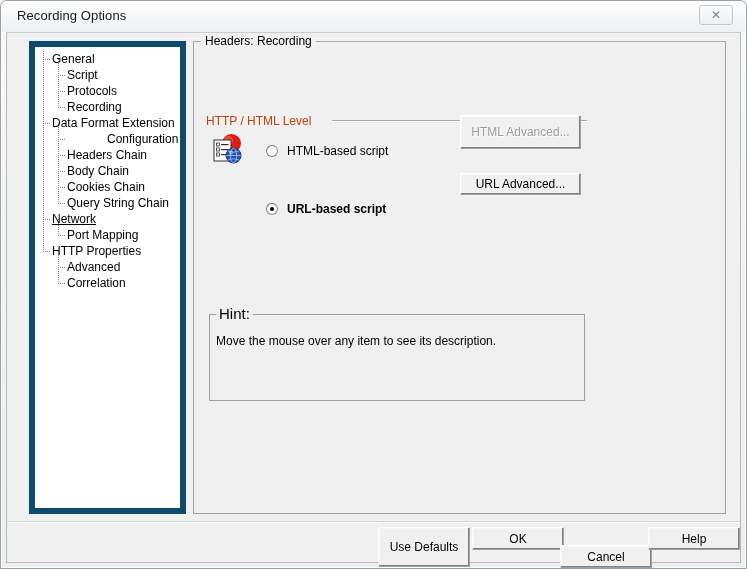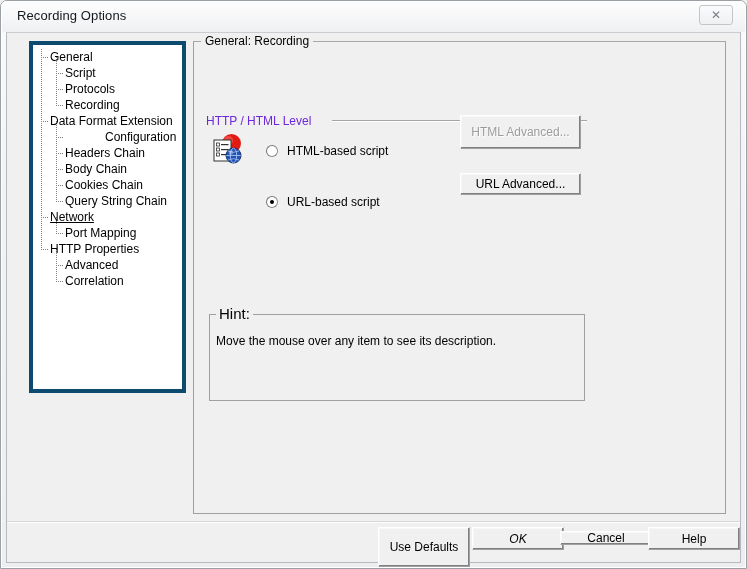--- a/index.html
+++ b/index.html
@@ -346,7 +346,7 @@
       </div>
 
     <div id="main-group"></div>
-    <div id="main-group-label">General: Recording</div>
+    <div id="main-group-label">Headers: Recording</div>
 
     <div id="section-label">HTTP / HTML Level</div>
     <div id="section-line"></div>

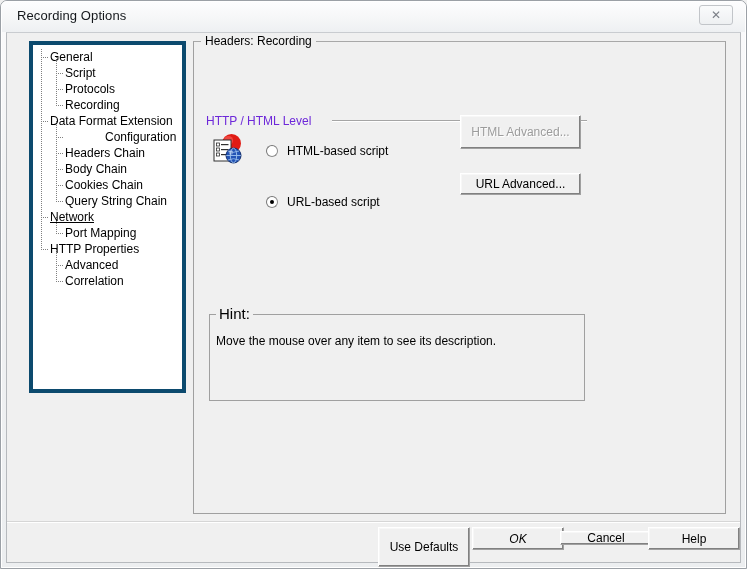--- a/index.html
+++ b/index.html
@@ -105,9 +105,9 @@
     left: 22px;
     top: 8px;
     width: 157px;
-    height: 352px;
+    height: 473px;
     background: #ffffff;
-    border: 4px solid #0c4a6e;
+    border: 6px solid #0c4a6e;
     box-sizing: border-box;
     overflow: hidden;
   }

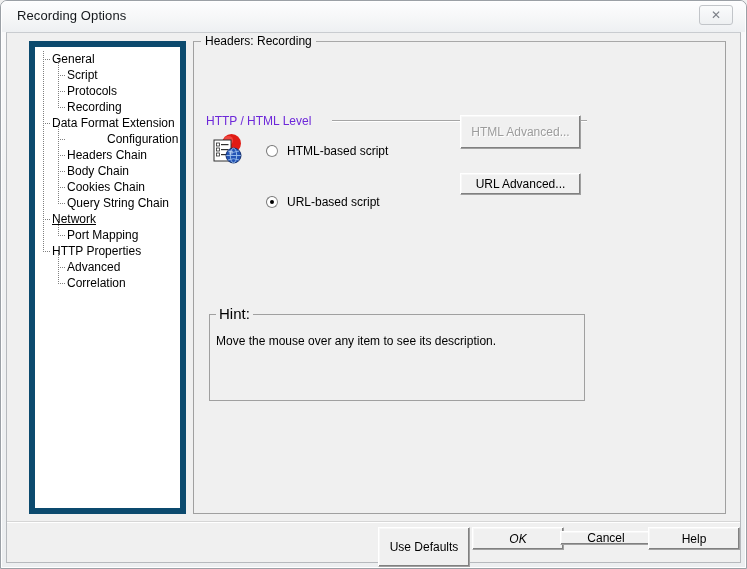--- a/index.html
+++ b/index.html
@@ -167,7 +167,7 @@
     left: 199px;
     top: 81px;
     font-size: 12px;
-    color: #6d28d9;
+    color: #c2410c;
     white-space: nowrap;
   }
   #section-line {

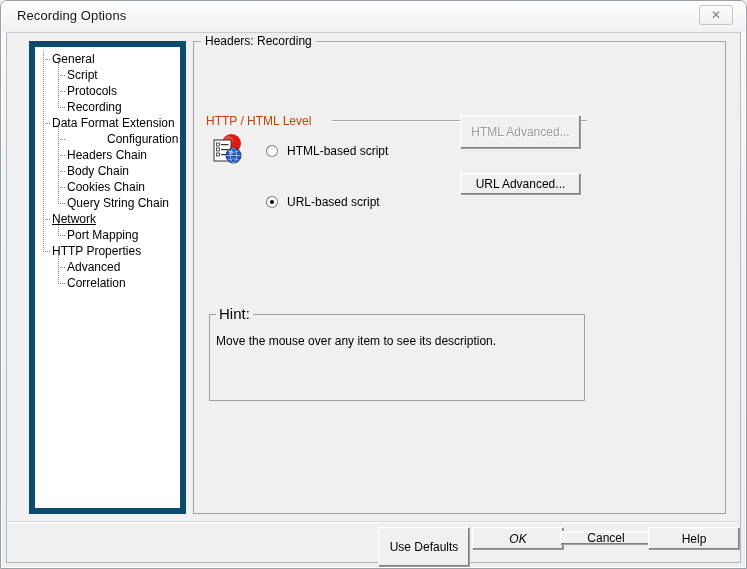--- a/index.html
+++ b/index.html
@@ -378,7 +378,7 @@
       <span class="radio-label">HTML-based script</span>
     </div>
 
-    <div class="radio-row" id="radio-row-1" style="left:259px; top:161px;">
+    <div class="radio-row" id="radio-row-1" style="left:259px; top:168px;font-weight:bold;">
       <span class="radio-mark checked"></span>
       <span class="radio-label">URL-based script</span>
     </div>

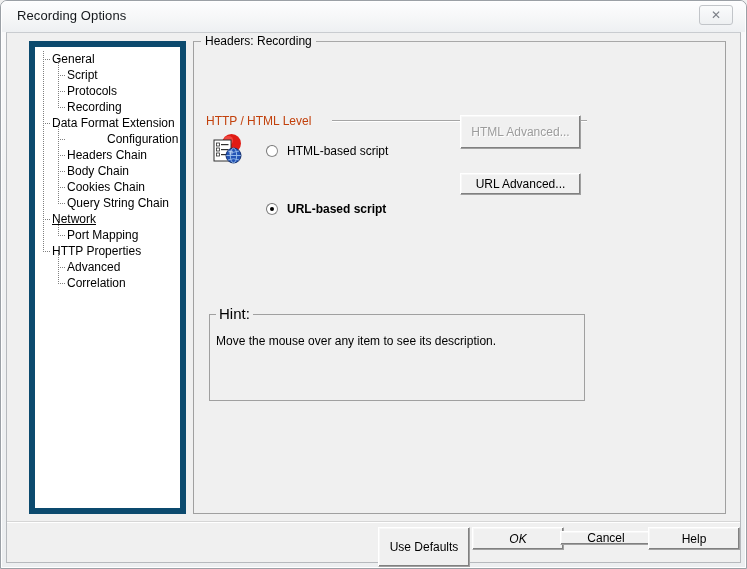--- a/index.html
+++ b/index.html
@@ -394,7 +394,7 @@
     <div id="bottom-sep"></div>
 
     <div class="btn" style="left:371px; top:494px; width:92px; height:40px;">Use Defaults</div>
-    <div class="btn" style="left:465px; top:494px; width:92px; height:23px;font-style:italic;">OK</div>
+    <div class="btn" style="left:465px; top:494px; width:92px; height:23px;">OK</div>
     <div class="btn" style="left:553px; top:498px; width:92px; height:14px;">Cancel</div>
     <div class="btn" style="left:641px; top:494px; width:92px; height:23px;">Help</div>
 

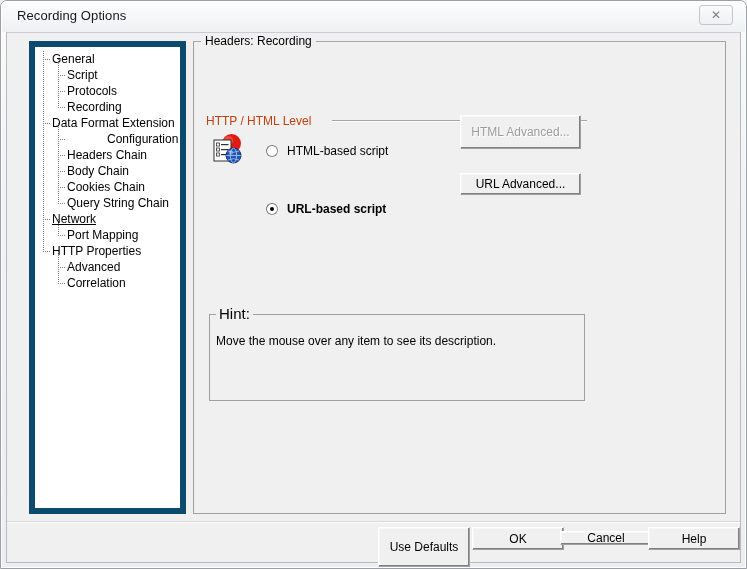--- a/index.html
+++ b/index.html
@@ -395,7 +395,7 @@
 
     <div class="btn" style="left:371px; top:494px; width:92px; height:40px;">Use Defaults</div>
     <div class="btn" style="left:465px; top:494px; width:92px; height:23px;">OK</div>
-    <div class="btn" style="left:553px; top:498px; width:92px; height:14px;">Cancel</div>
+    <div class="btn" style="left:553px; top:512px; width:92px; height:23px;">Cancel</div>
     <div class="btn" style="left:641px; top:494px; width:92px; height:23px;">Help</div>
 
   </div>

